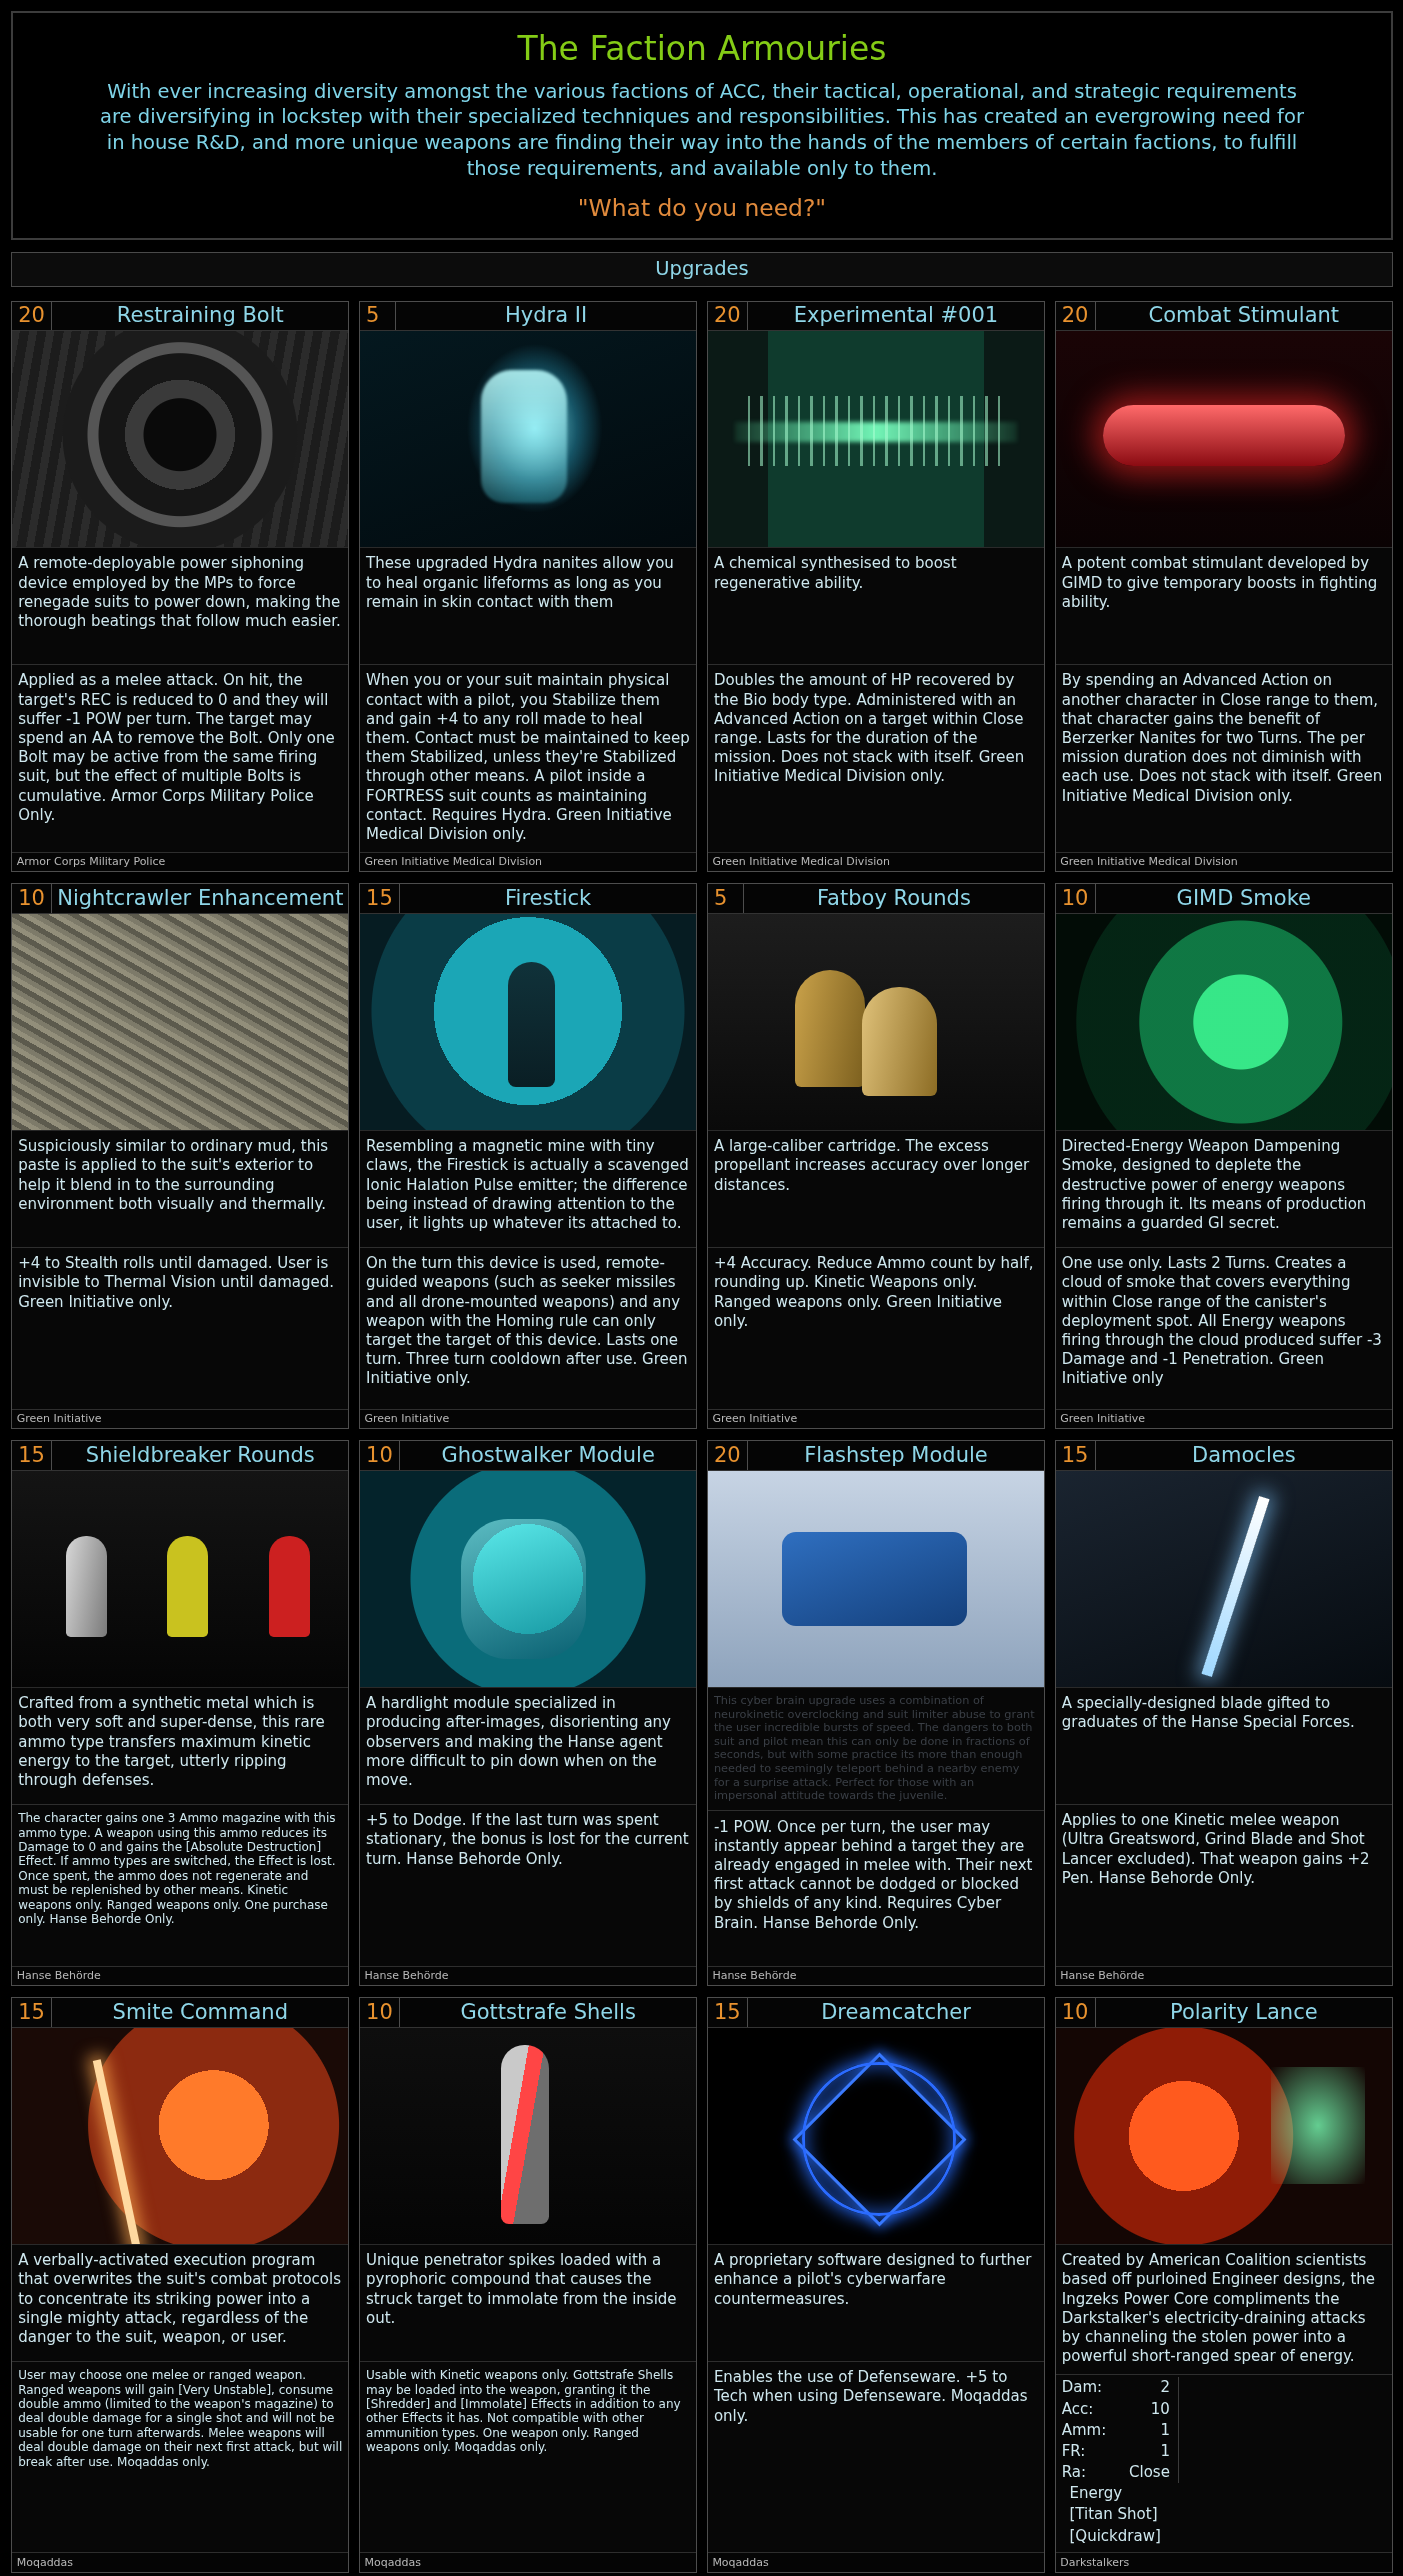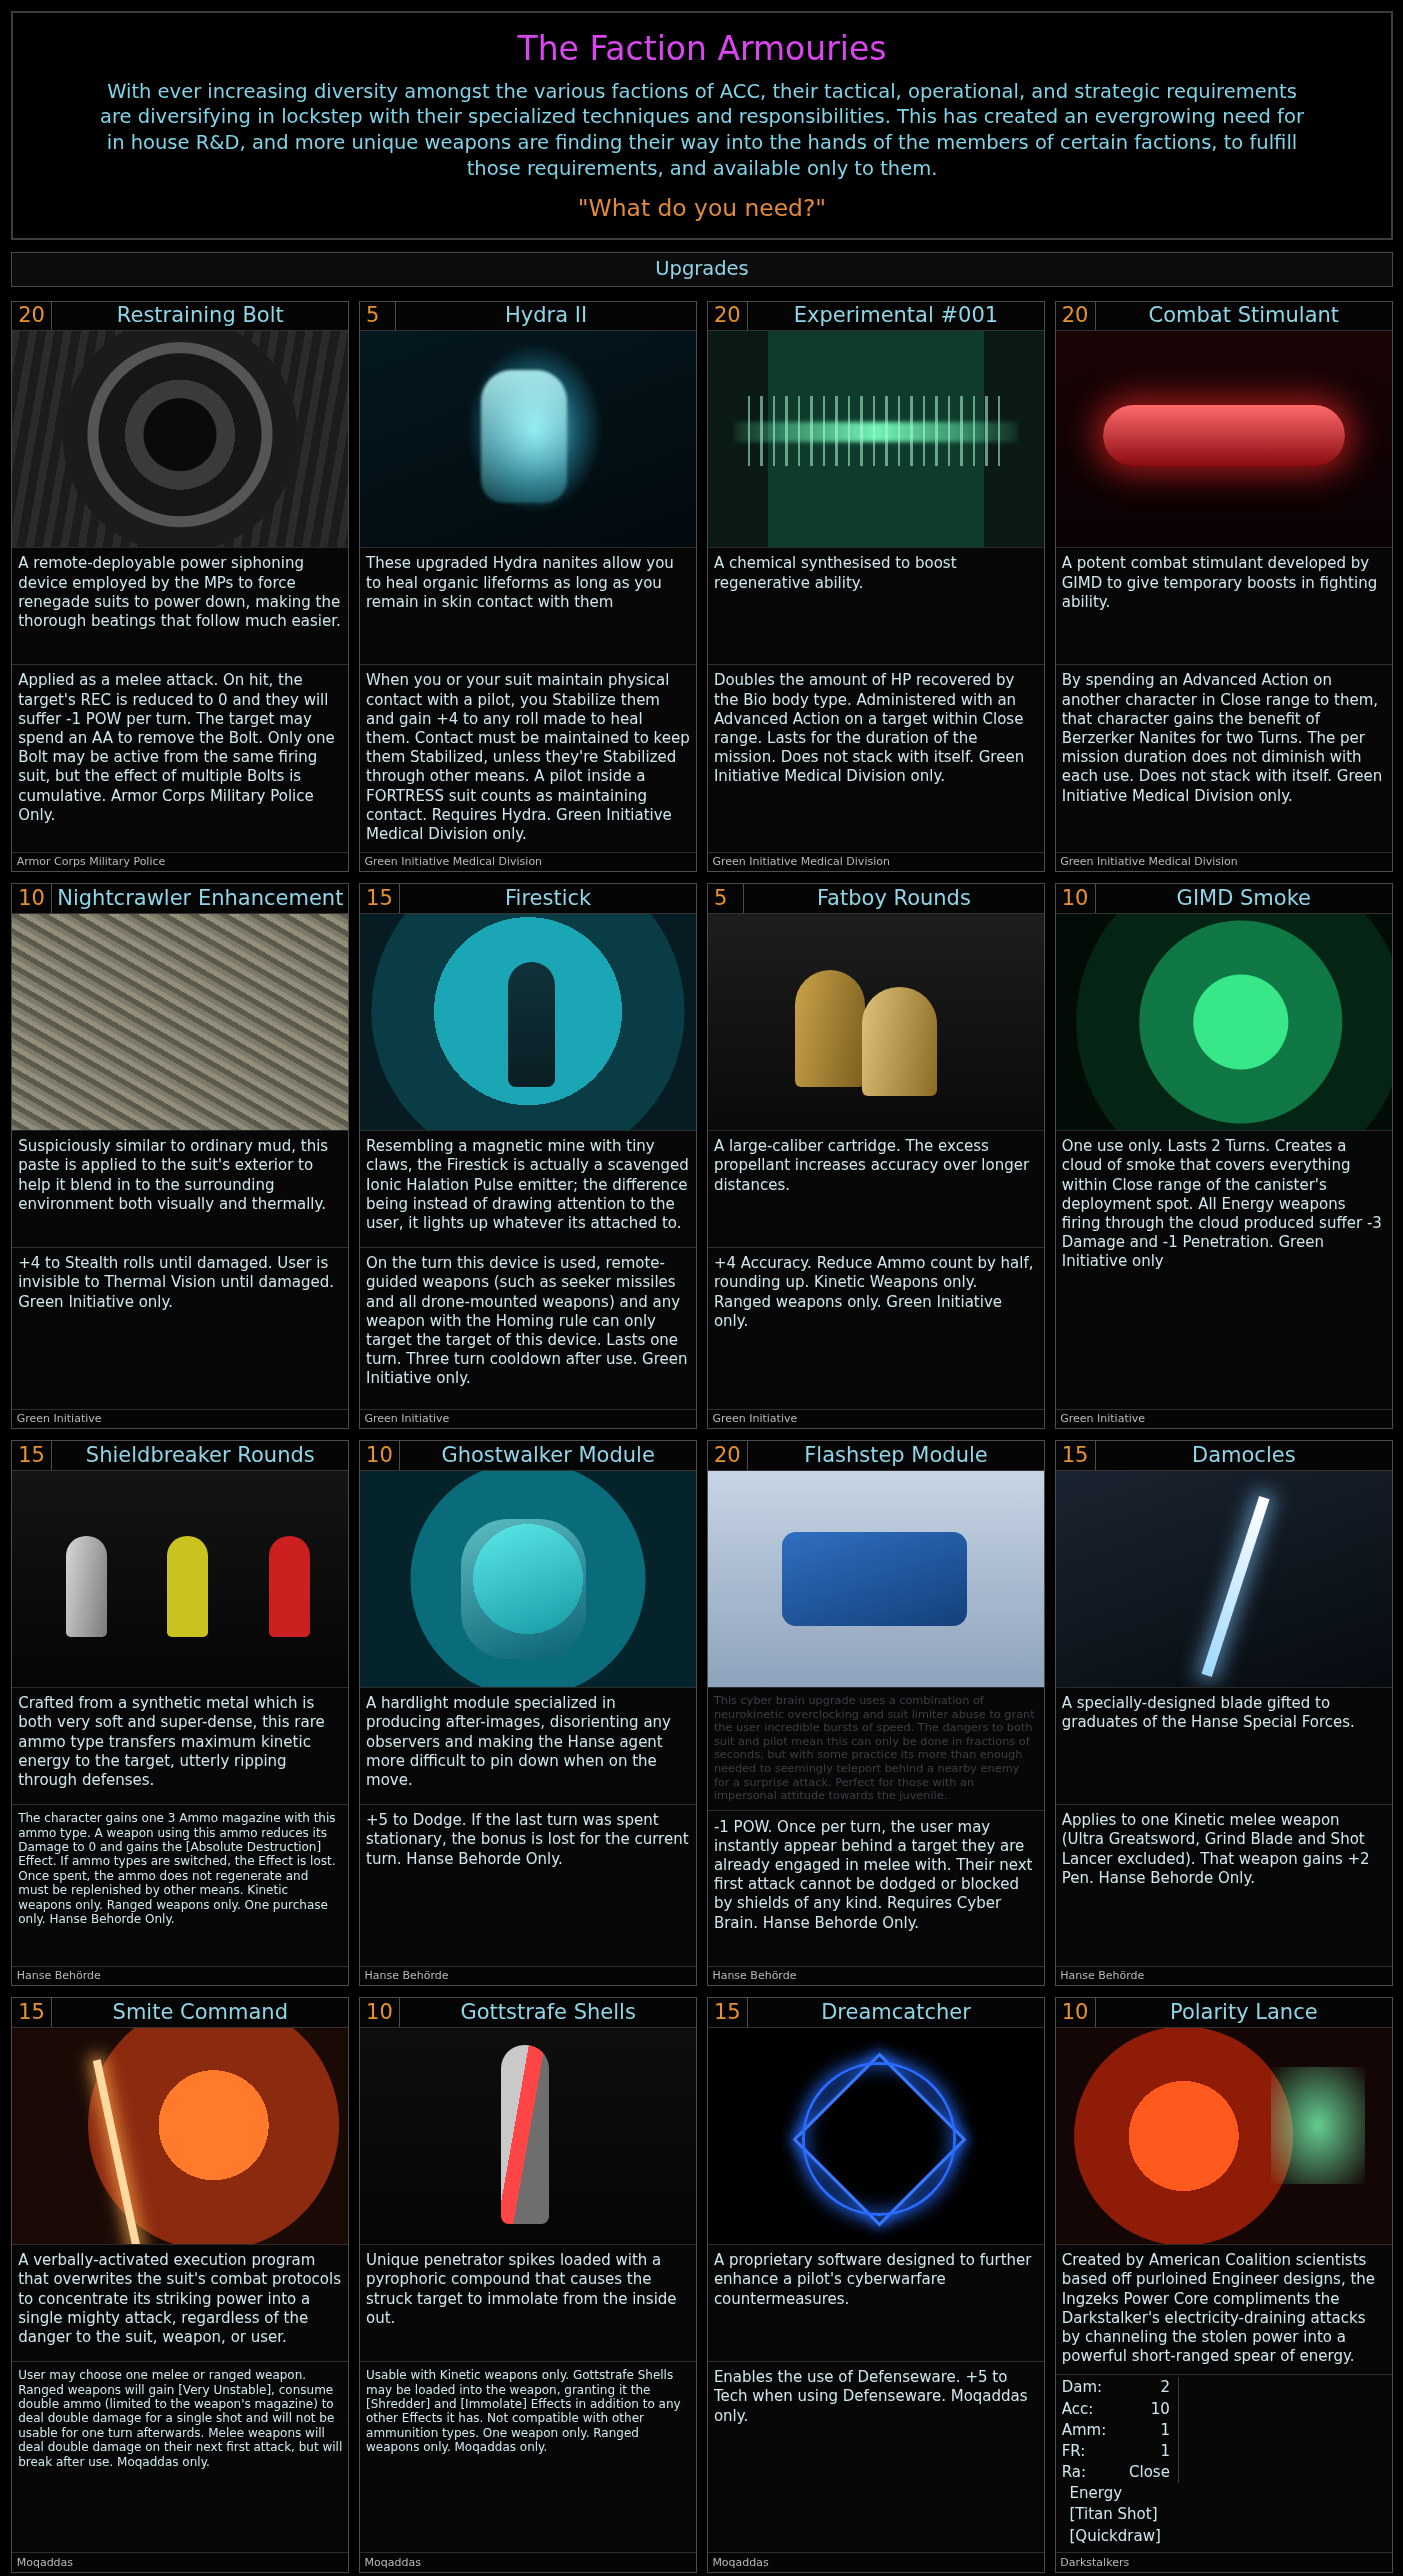--- a/index.html
+++ b/index.html
@@ -23,7 +23,7 @@
     margin-bottom: 12.5px;
   }
   .header-title {
-    color: #d946ef;
+    color: #84cc16;
     font-size: 33px;
     text-align: center;
     margin: 4.7px 0 11px 0;

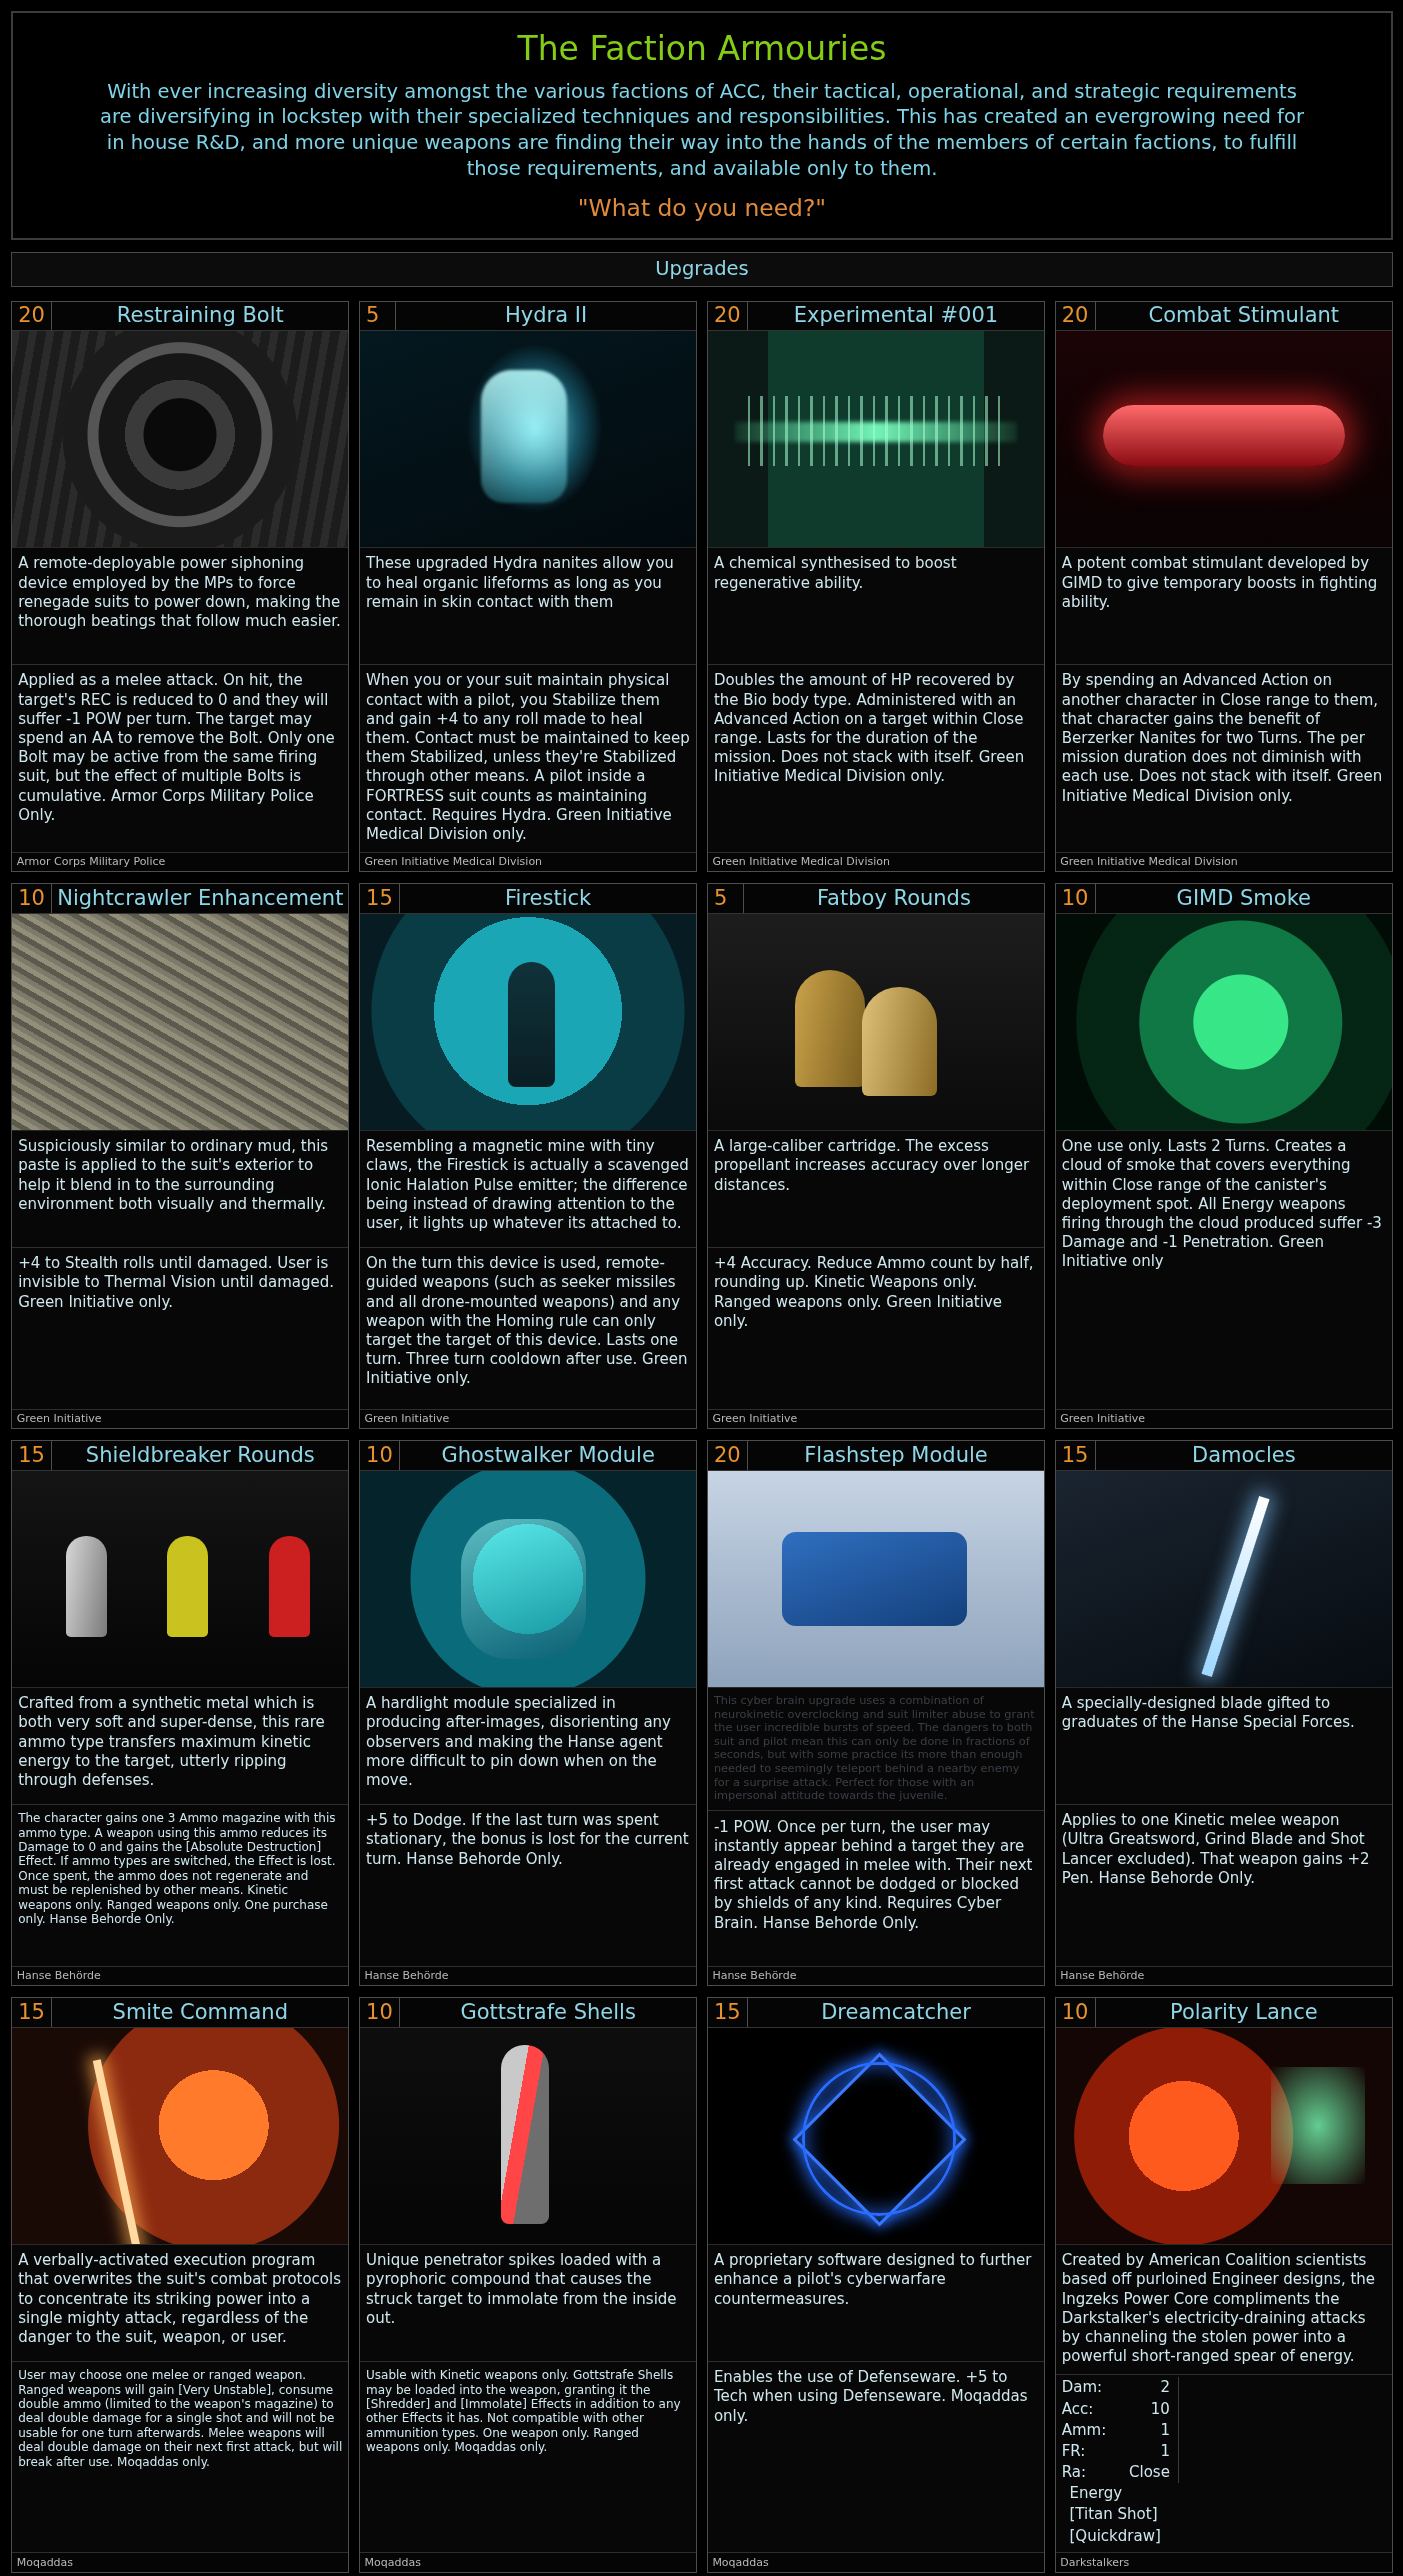--- a/index.html
+++ b/index.html
@@ -414,6 +414,7 @@
         <div class="card-title">GIMD Smoke</div>
       </div>
       <div class="art a-smoke"></div>
+      <div class="flavor">Directed-Energy Weapon Dampening Smoke, designed to deplete the destructive power of energy weapons firing through it. Its means of production remains a guarded GI secret.</div>
       <div class="rules">One use only.  Lasts 2 Turns. Creates a cloud of smoke that covers everything within Close range of the canister's deployment spot. All Energy weapons firing through the cloud produced suffer -3 Damage and -1 Penetration. Green Initiative only</div>
       <div class="faction">Green Initiative</div>
     </div>

